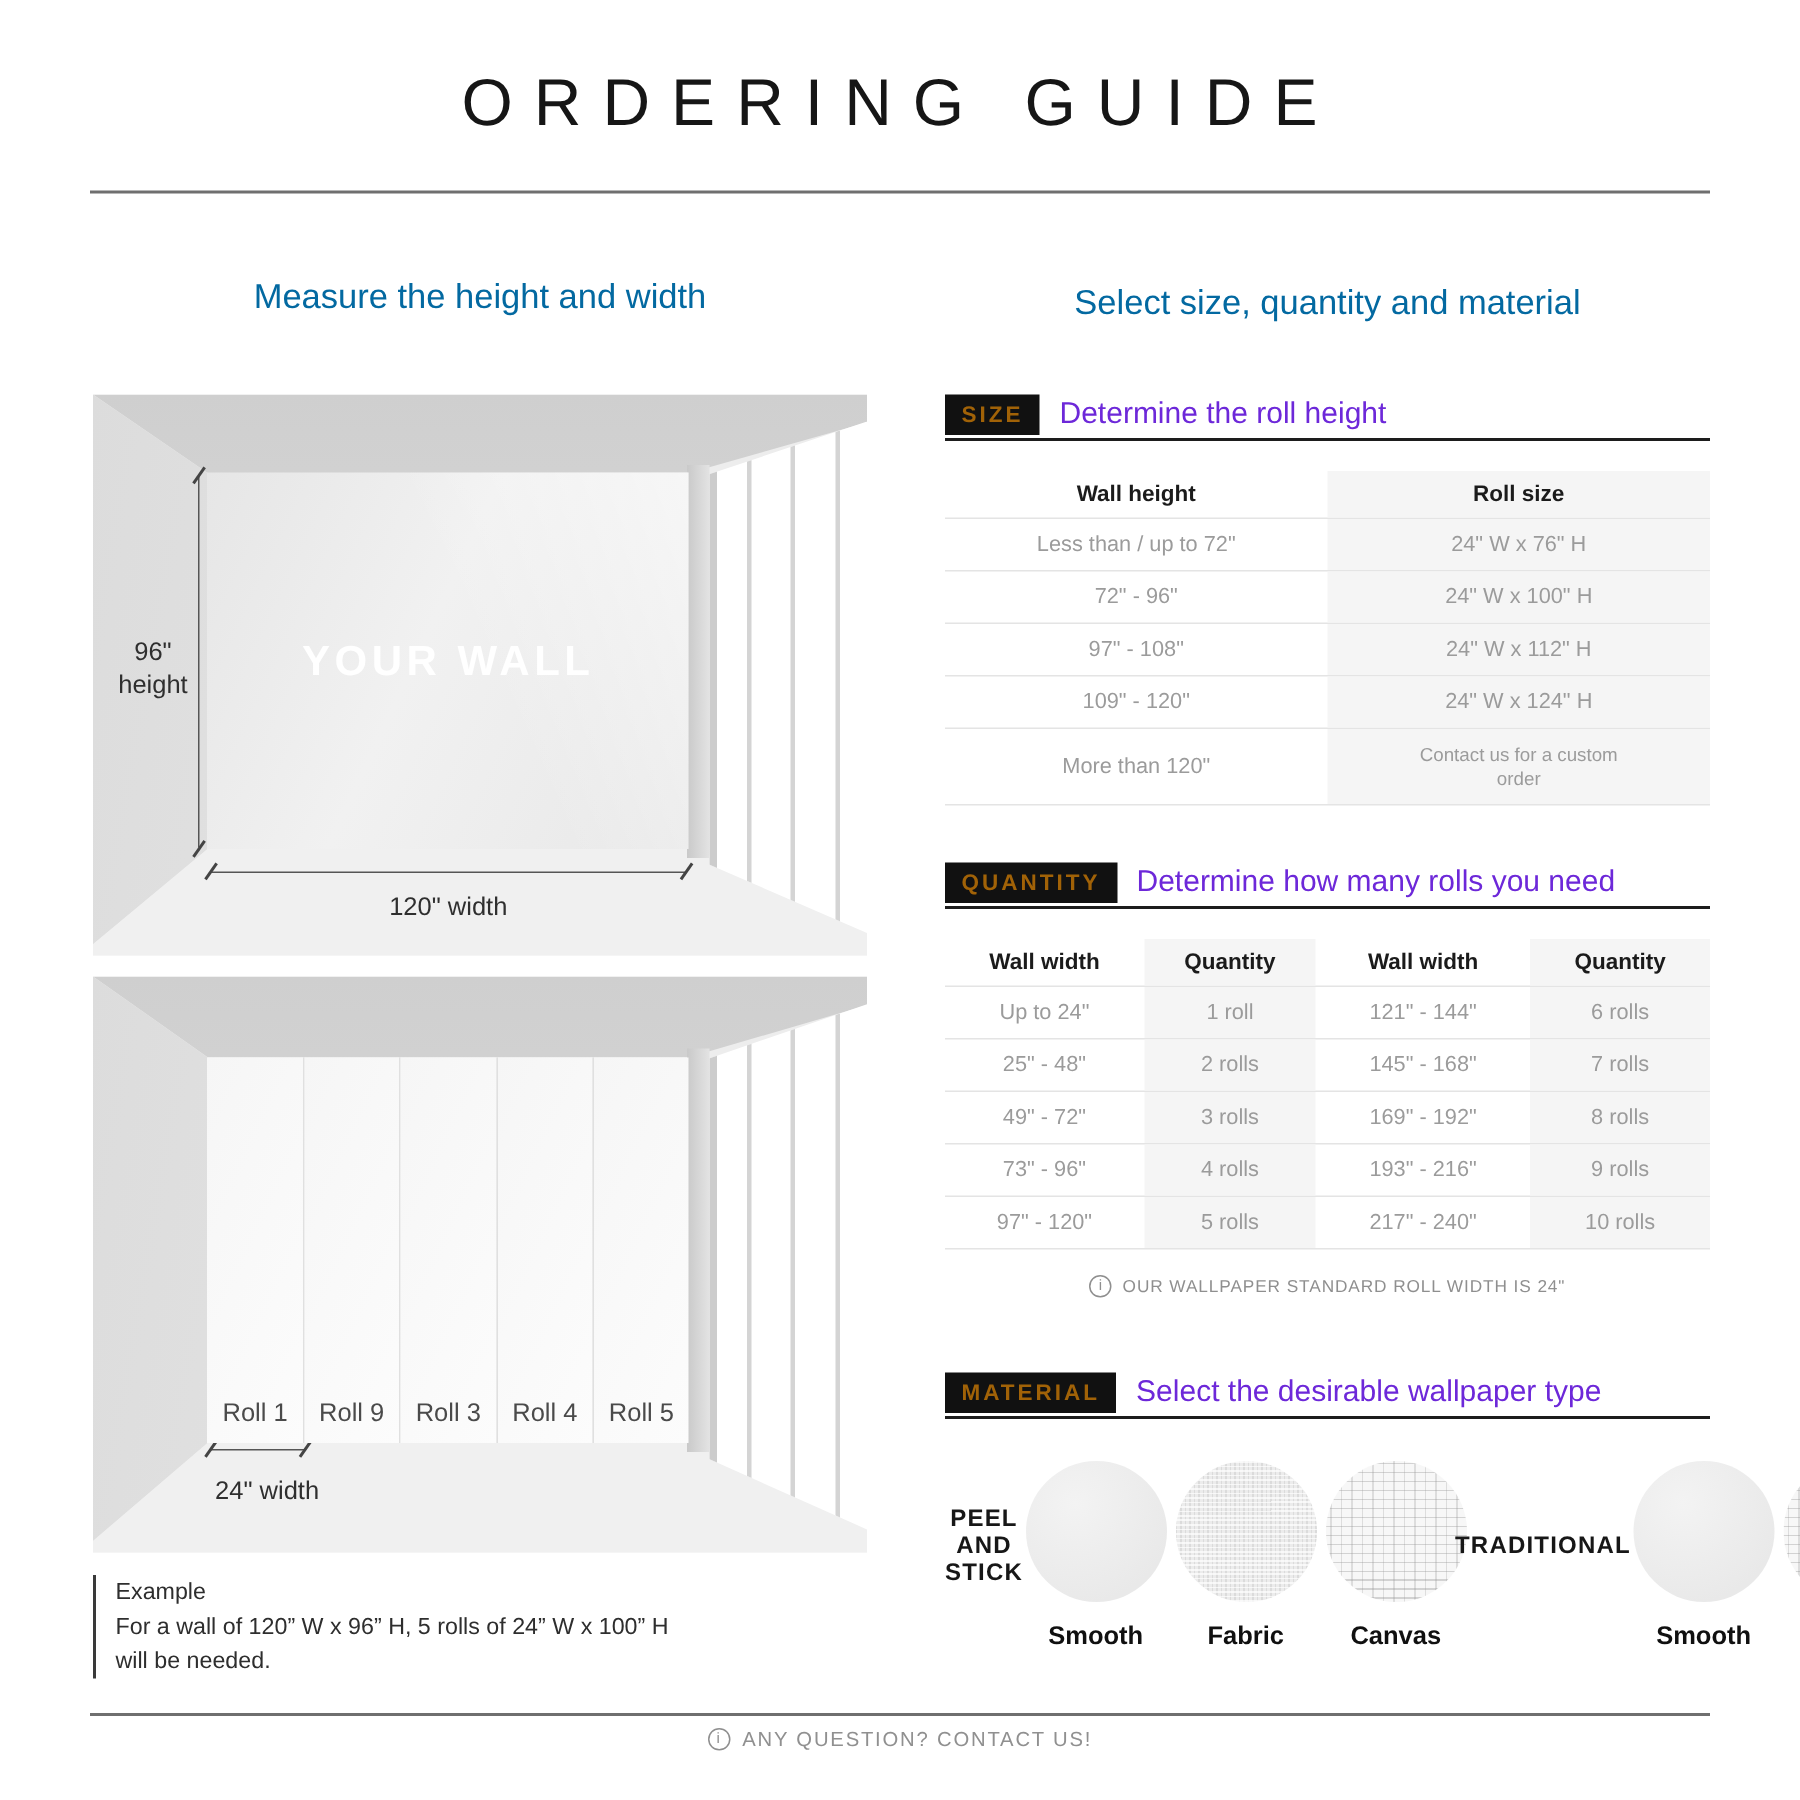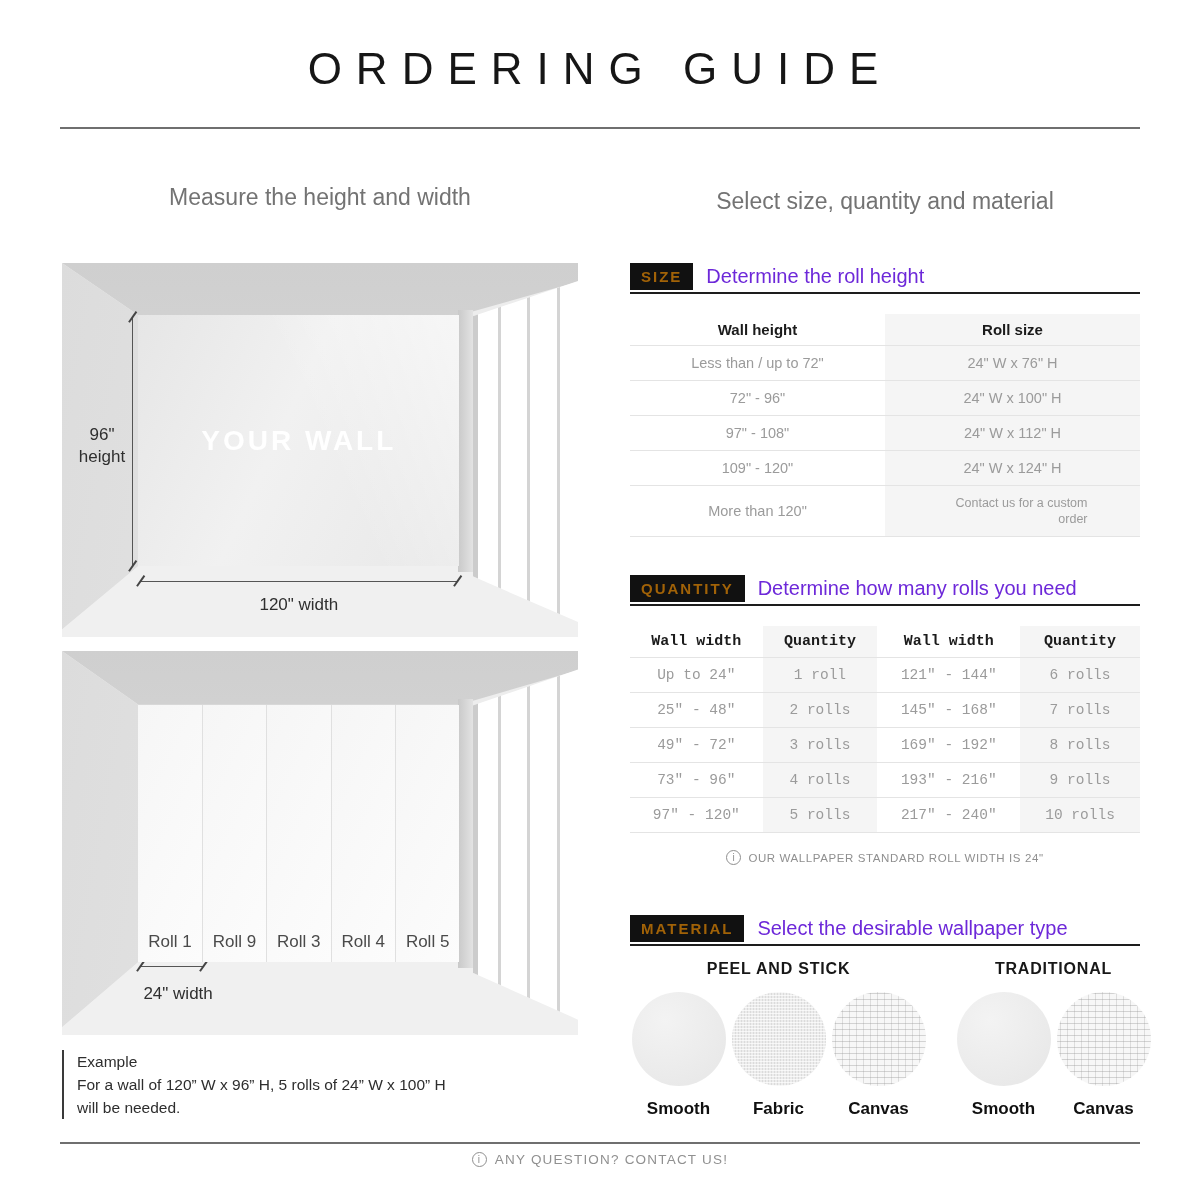--- a/index.html
+++ b/index.html
@@ -15,7 +15,7 @@
   .rule-bottom { top:1142px; }
 
   
-  .col-heading { position:absolute; text-align:center; font-size:23px; line-height:31px; color:#737373; }
+  .col-heading { position:absolute; text-align:center; font-size:23px; line-height:31px; color:#0369a1; }
   .heading-left { top:182px; left:62px; width:516px; }
   .heading-right { top:186px; left:630px; width:510px; }
 

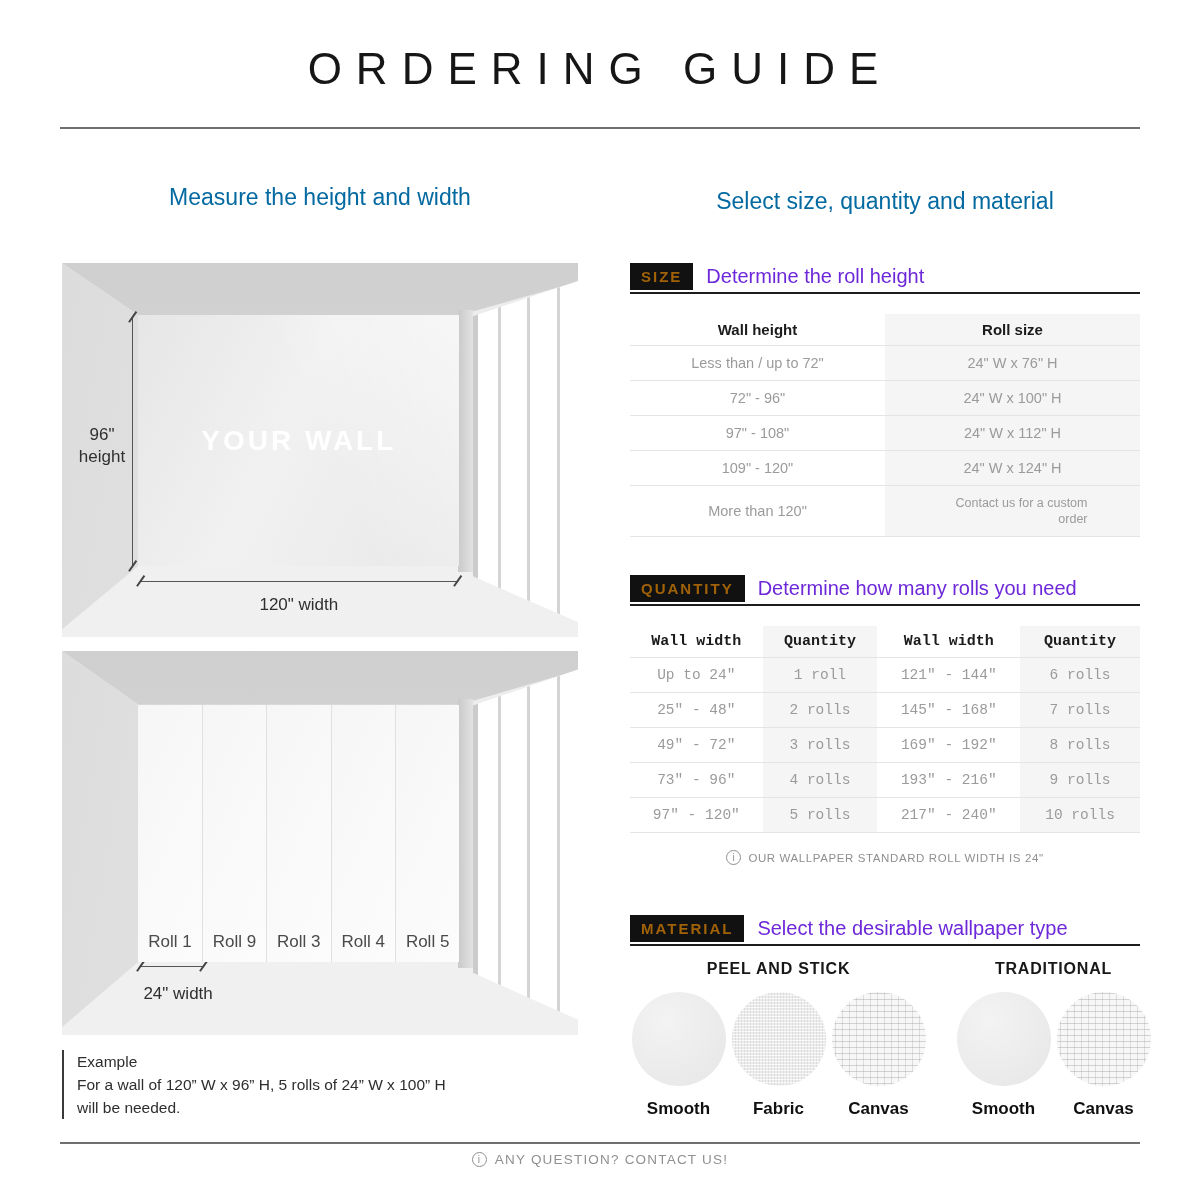--- a/index.html
+++ b/index.html
@@ -91,7 +91,7 @@
   .head .cell { font-size:15px; font-weight:600; color:#1b1b1b; padding:7px 4px; }
   .shade { background:#f5f5f5; }
   .cell.small { font-size:12.5px; line-height:16px; }
-  .cell.small span { max-width:150px; display:inline-block;text-align:right; }
+  .cell.small span { max-width:150px; display:inline-block; }
 
   .note { margin-top:17px; display:flex; align-items:center; justify-content:center; gap:7px;
           font-size:11.5px; letter-spacing:.6px; color:#8f8f8f; }

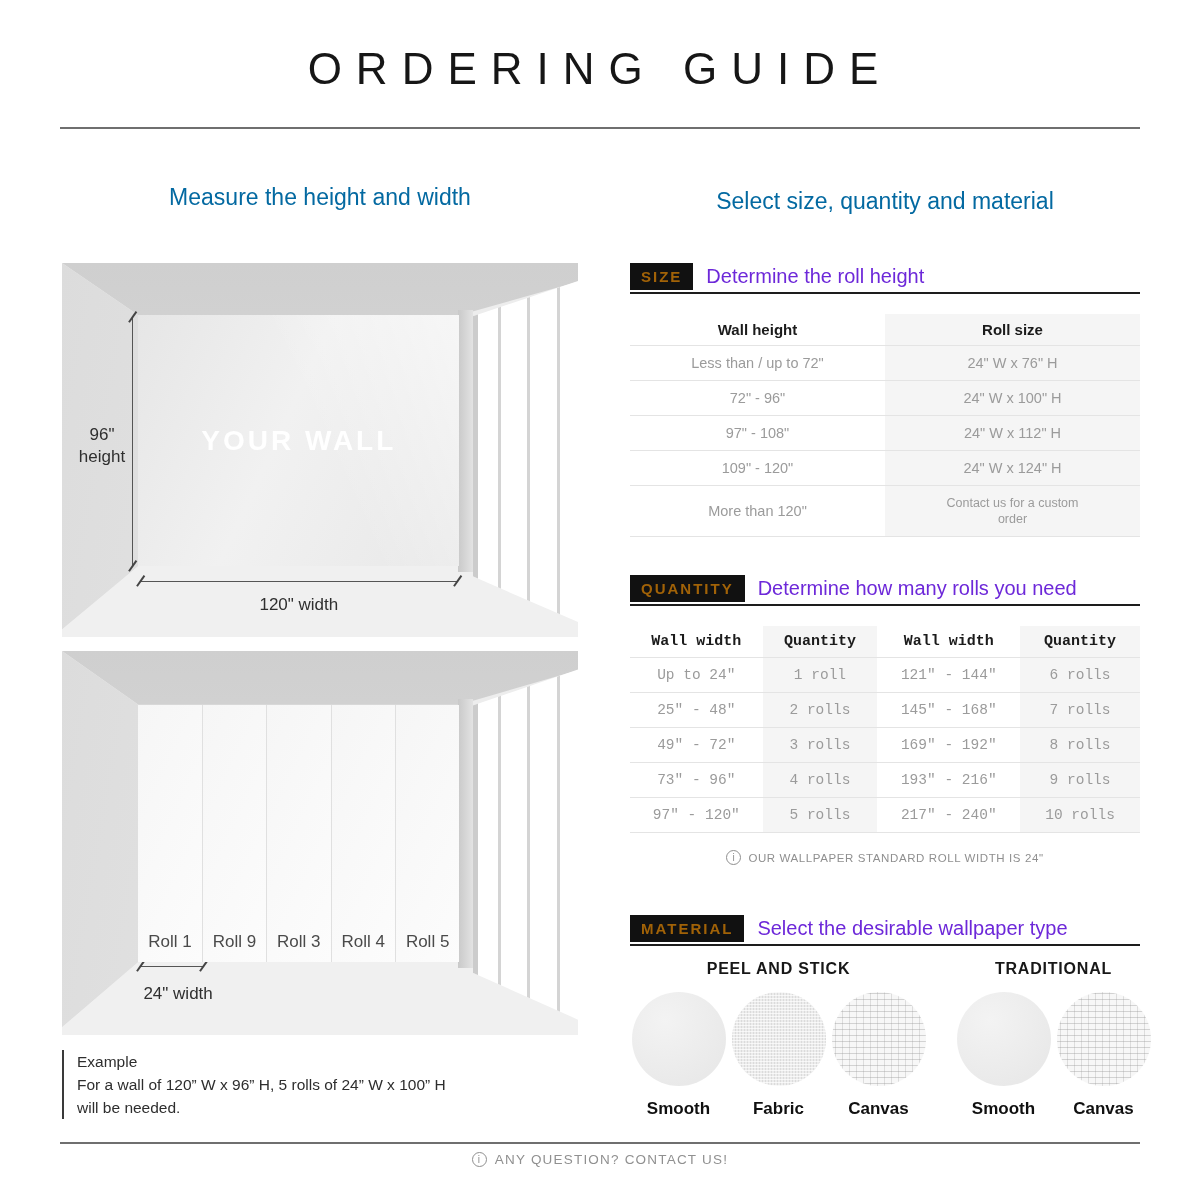--- a/index.html
+++ b/index.html
@@ -85,7 +85,7 @@
   .t-row.head { border-top:none; }
   .t-row:last-child { border-bottom:1px solid #e4e4e4; }
   .size-grid { grid-template-columns:50% 50%; }
-  .qty-grid  { grid-template-columns:26% 22.5% 28% 23.5%;font-family:Liberation Mono, monospace; }
+  .qty-grid  { grid-template-columns:26% 22.5% 28% 23.5%; }
   .cell { text-align:center; padding:9px 4px; font-size:14.5px; color:#9b9b9b; align-self:stretch;
           display:flex; align-items:center; justify-content:center; }
   .head .cell { font-size:15px; font-weight:600; color:#1b1b1b; padding:7px 4px; }

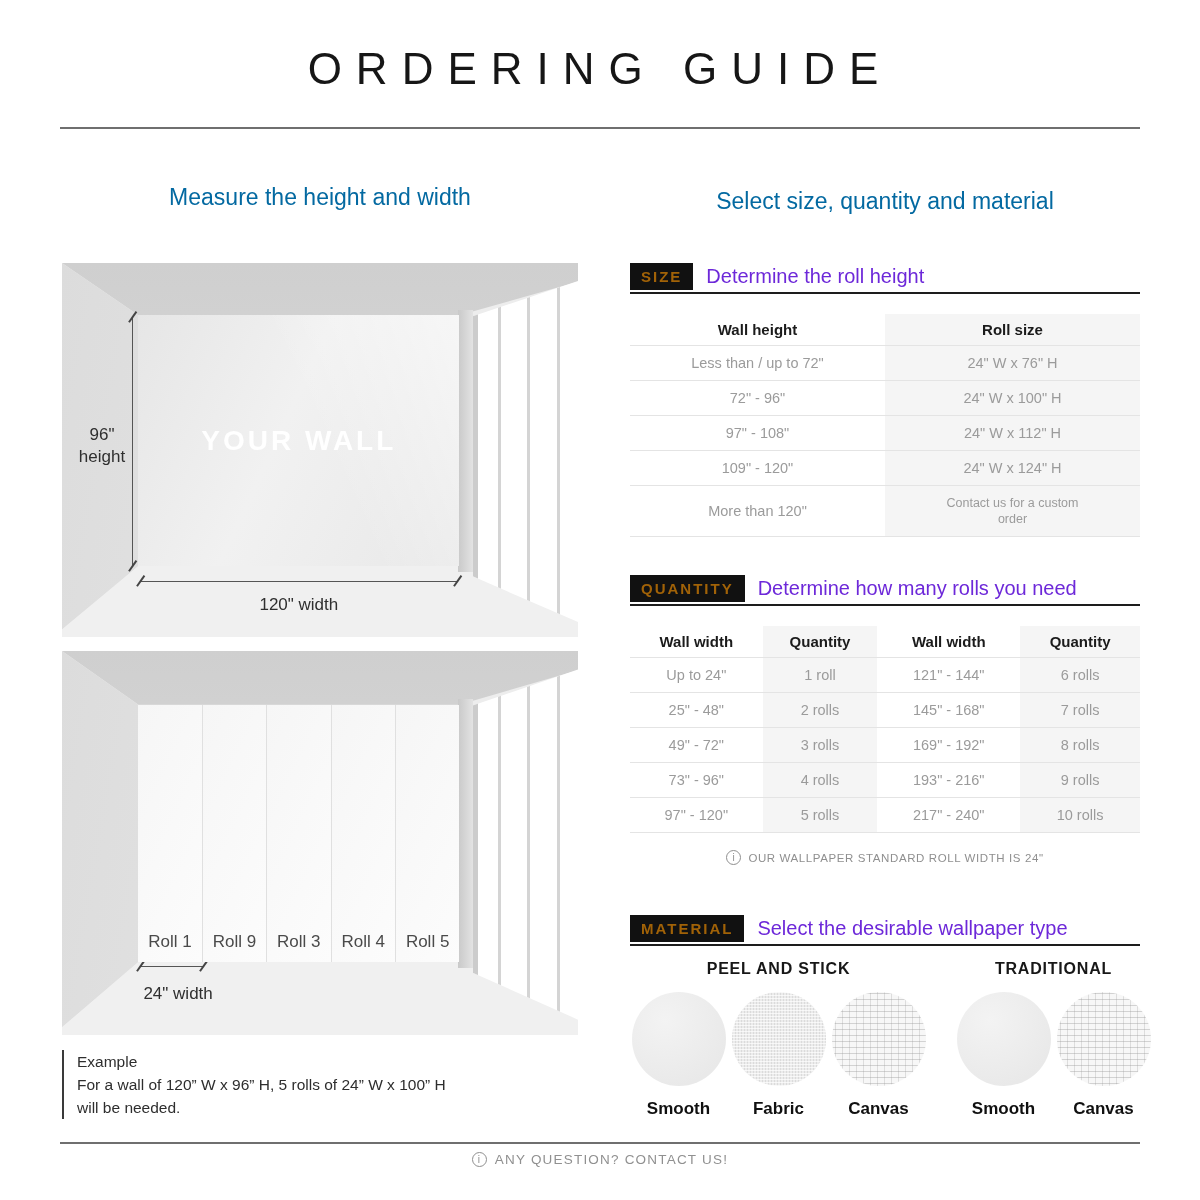--- a/index.html
+++ b/index.html
@@ -101,7 +101,7 @@
 
   
   .mat-row { margin-top:14px; display:flex; align-items:stretch; }
-  .mat-group { display:flex; flex-direction:column;align-items:center; }
+  .mat-group { display:flex; flex-direction:row;align-items:center; }
   .mat-group.peel { width:312px; }
   .mat-group.trad { flex:1; }
   .mat-title { text-align:center; font-size:16px; font-weight:600; letter-spacing:.8px; color:#171717; }

